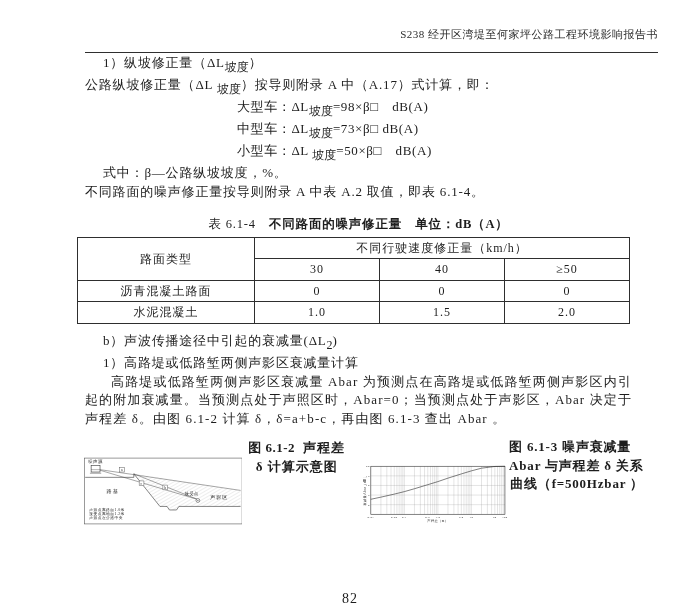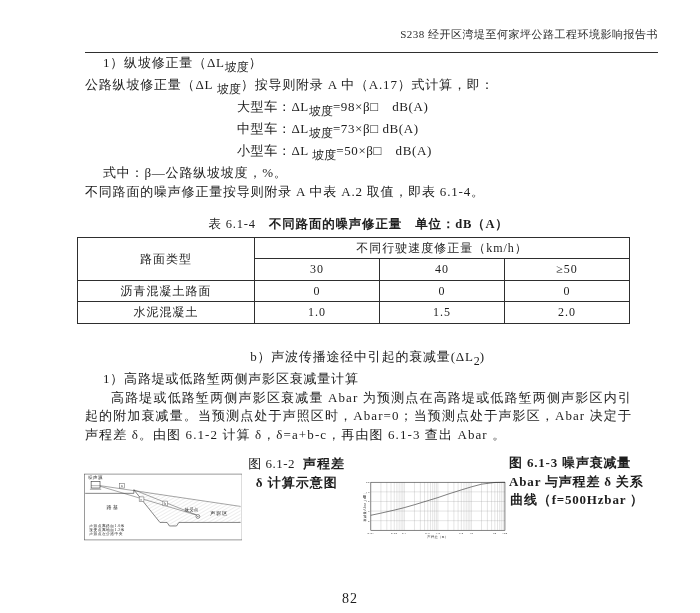--- a/index.html
+++ b/index.html
@@ -35,7 +35,7 @@
     text-align:justify;text-indent:2em;white-space:normal;
     letter-spacing:1.1px;
   }
-  .mt8{margin-top:24px;text-align:center;}
+  .mt8{margin-top:8px;}
   .figrow{display:flex;margin-top:7px;margin-left:-1px;gap:12px;align-items:flex-start;}
   .figbox{display:flex;flex-direction:row;}
   .fig-caption{

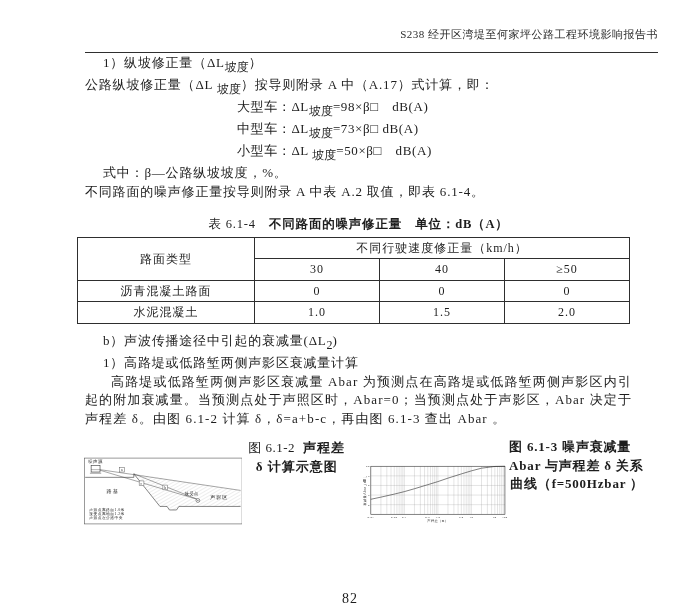--- a/index.html
+++ b/index.html
@@ -42,7 +42,7 @@
     text-align:center;font-size:13px;font-weight:bold;margin-top:4px;
     letter-spacing:1px;
   }
-  .fig-caption .num{font-weight:400;margin-right:8px;letter-spacing:0.5px;}
+  .fig-caption .num{font-weight:700;margin-right:8px;letter-spacing:0.5px;}
   .fig2-cap{font-size:13px;font-weight:bold;margin-top:3px;letter-spacing:0.8px;}
   .fig2-cap .l2{text-align:center;}
   .pagenum{

